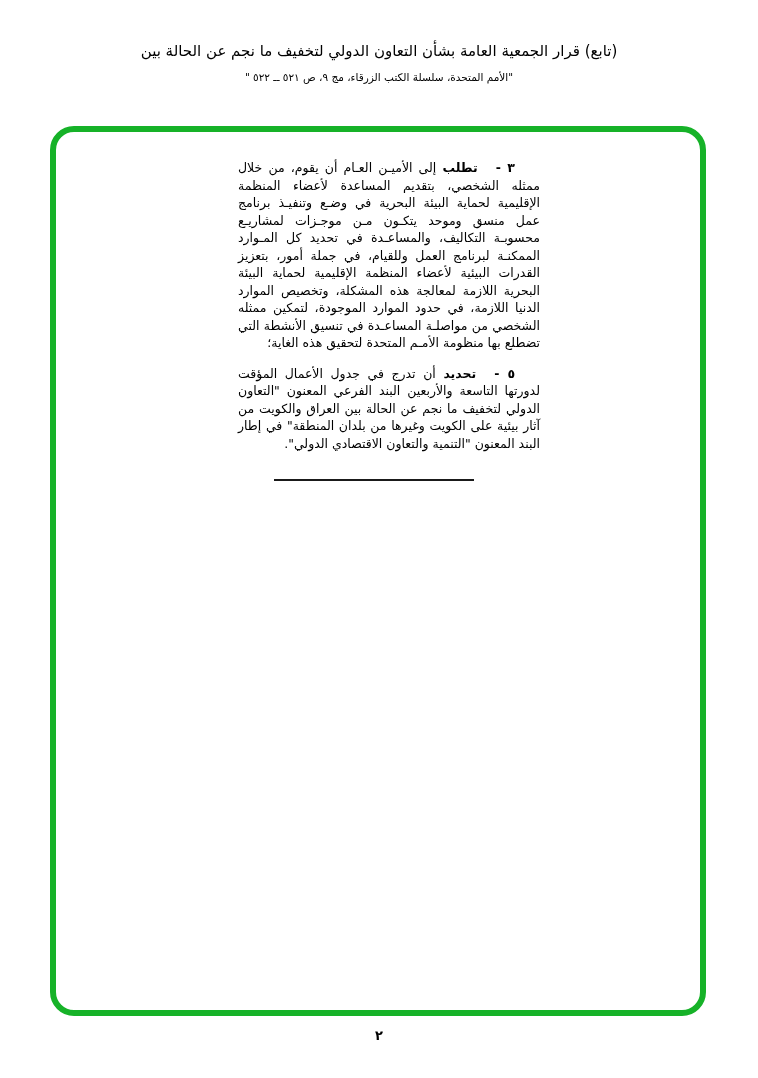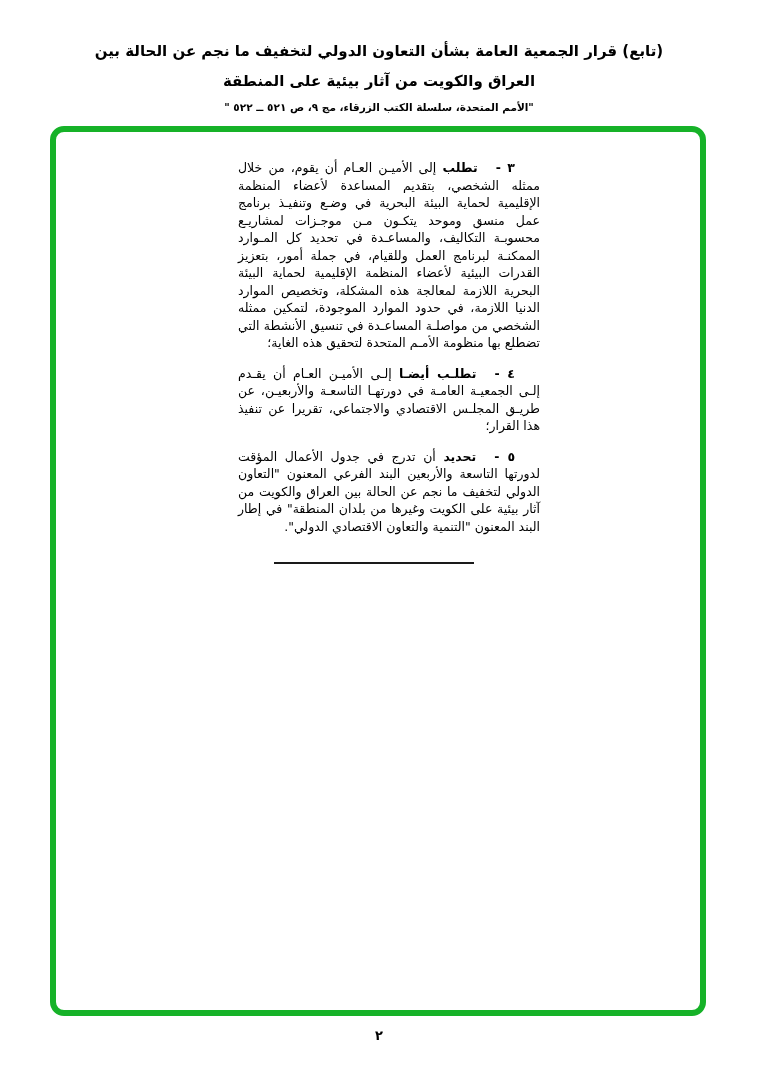--- a/index.html
+++ b/index.html
@@ -25,7 +25,7 @@
     right: 0;
     text-align: center;
     direction: rtl;
-    font-weight: bold;
+    font-weight: normal;
   }
   .doc-header .h-line {
     font-size: 15px;

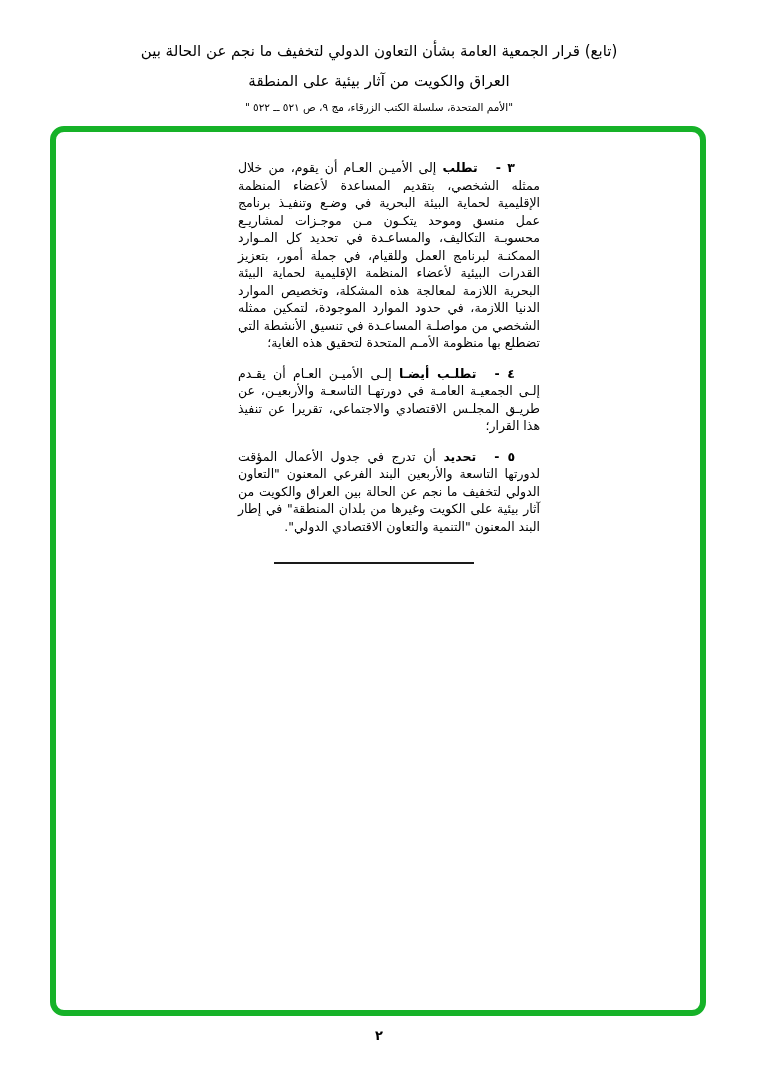--- a/index.html
+++ b/index.html
@@ -103,7 +103,6 @@
 
   <header class="doc-header">
     <div class="h-line">(تابع) قرار الجمعية العامة بشأن التعاون الدولي لتخفيف ما نجم عن الحالة بين</div>
-    <div class="h-line">العراق والكويت من آثار بيئية على المنطقة</div>
     <div class="h-source">"الأمم المتحدة، سلسلة الكتب الزرقاء، مج ٩، ص ٥٢١ ــ ٥٢٢ "</div>
   </header>
 

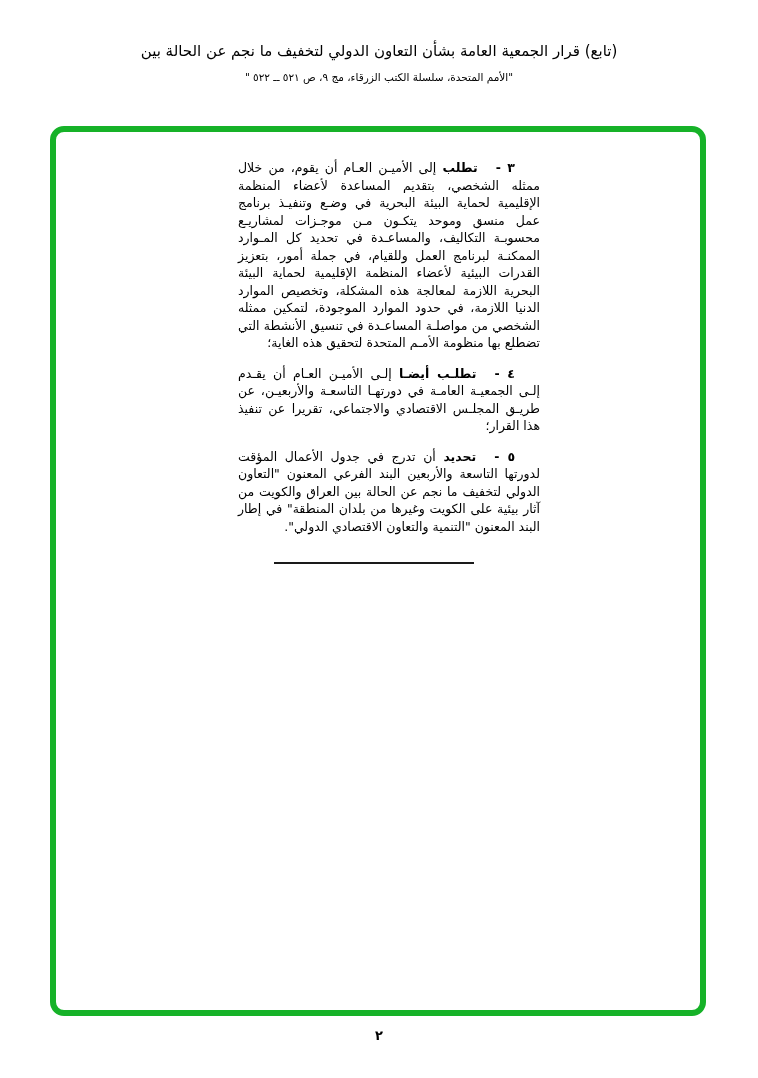--- a/index.html
+++ b/index.html
@@ -46,7 +46,7 @@
     width: 644px;   
     height: 878px;  
     border: 6px solid #16b228;
-    border-radius: 14px;
+    border-radius: 24px;
     background: #ffffff;
   }
 

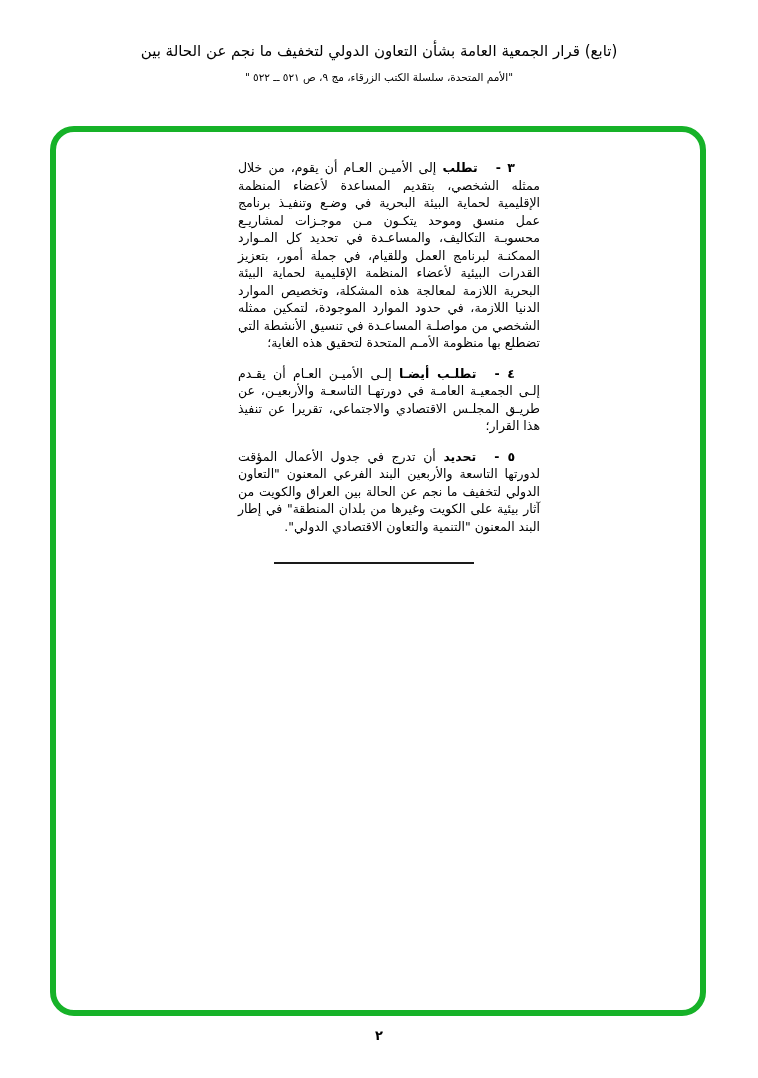--- a/index.html
+++ b/index.html
@@ -111,7 +111,6 @@
 
       <p class="para"><span class="pnum">٣ -</span><span class="gap"></span><span class="verb">تطلب</span> <span>إلى الأميـن العـام أن يقوم، من خلال ممثله الشخصي، بتقديم المساعدة لأعضاء المنظمة الإقليمية لحماية البيئة البحرية في وضـع وتنفيـذ برنامج عمل منسق وموحد يتكـون مـن موجـزات لمشاريـع محسوبـة التكاليف، والمساعـدة في تحديد كل المـوارد الممكنـة لبرنامج العمل وللقيام، في جملة أمور، بتعزيز القدرات البيئية لأعضاء المنظمة الإقليمية لحماية البيئة البحرية اللازمة لمعالجة هذه المشكلة، وتخصيص الموارد الدنيا اللازمة، في حدود الموارد الموجودة، لتمكين ممثله الشخصي من مواصلـة المساعـدة في تنسيق الأنشطة التي تضطلع بها منظومة الأمـم المتحدة لتحقيق هذه الغاية؛</span></p>
 
-      <p class="para"><span class="pnum">٤ -</span><span class="gap"></span><span class="verb">تطلـب أيضـا</span> <span>إلـى الأميـن العـام أن يقـدم إلـى الجمعيـة العامـة في دورتهـا التاسعـة والأربعيـن، عن طريـق المجلـس الاقتصادي والاجتماعي، تقريرا عن تنفيذ هذا القرار؛</span></p>
 
       <p class="para"><span class="pnum">٥ -</span><span class="gap"></span><span class="verb">تحديد</span> <span>أن تدرج في جدول الأعمال المؤقت لدورتها التاسعة والأربعين البند الفرعي المعنون "التعاون الدولي لتخفيف ما نجم عن الحالة بين العراق والكويت من آثار بيئية على الكويت وغيرها من بلدان المنطقة" في إطار البند المعنون "التنمية والتعاون الاقتصادي الدولي".</span></p>
 

